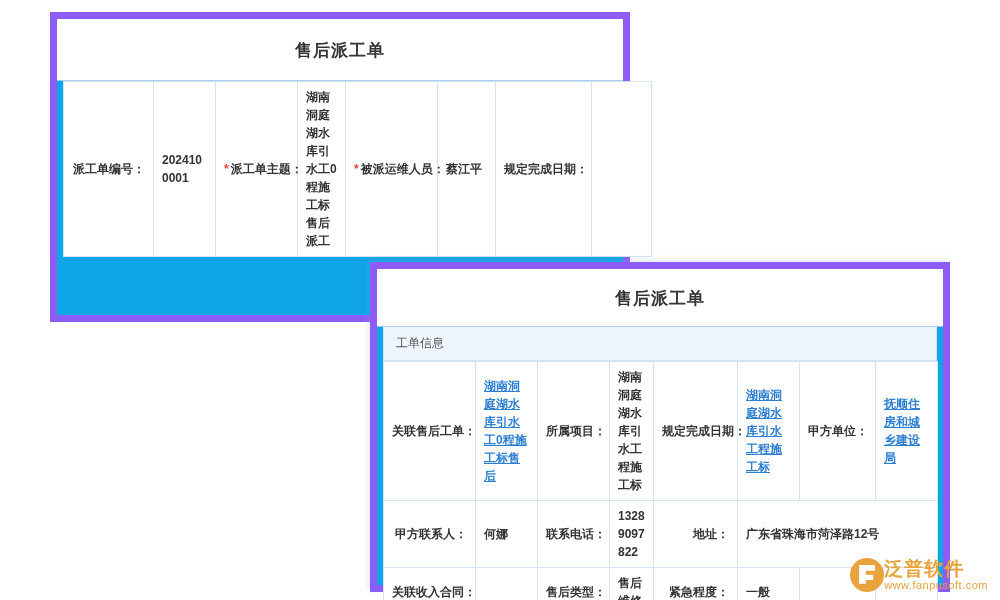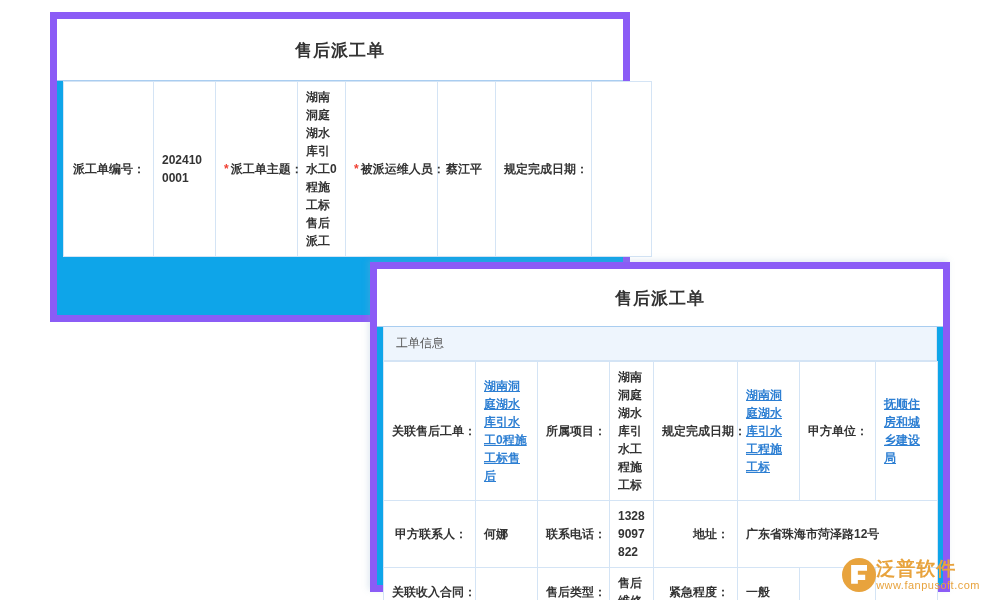--- a/index.html
+++ b/index.html
@@ -112,7 +112,7 @@
   
   .watermark {
     position: absolute;
-    right: 20px;
+    right: 12px;
     bottom: 8px;
     display: flex;
     align-items: center;

